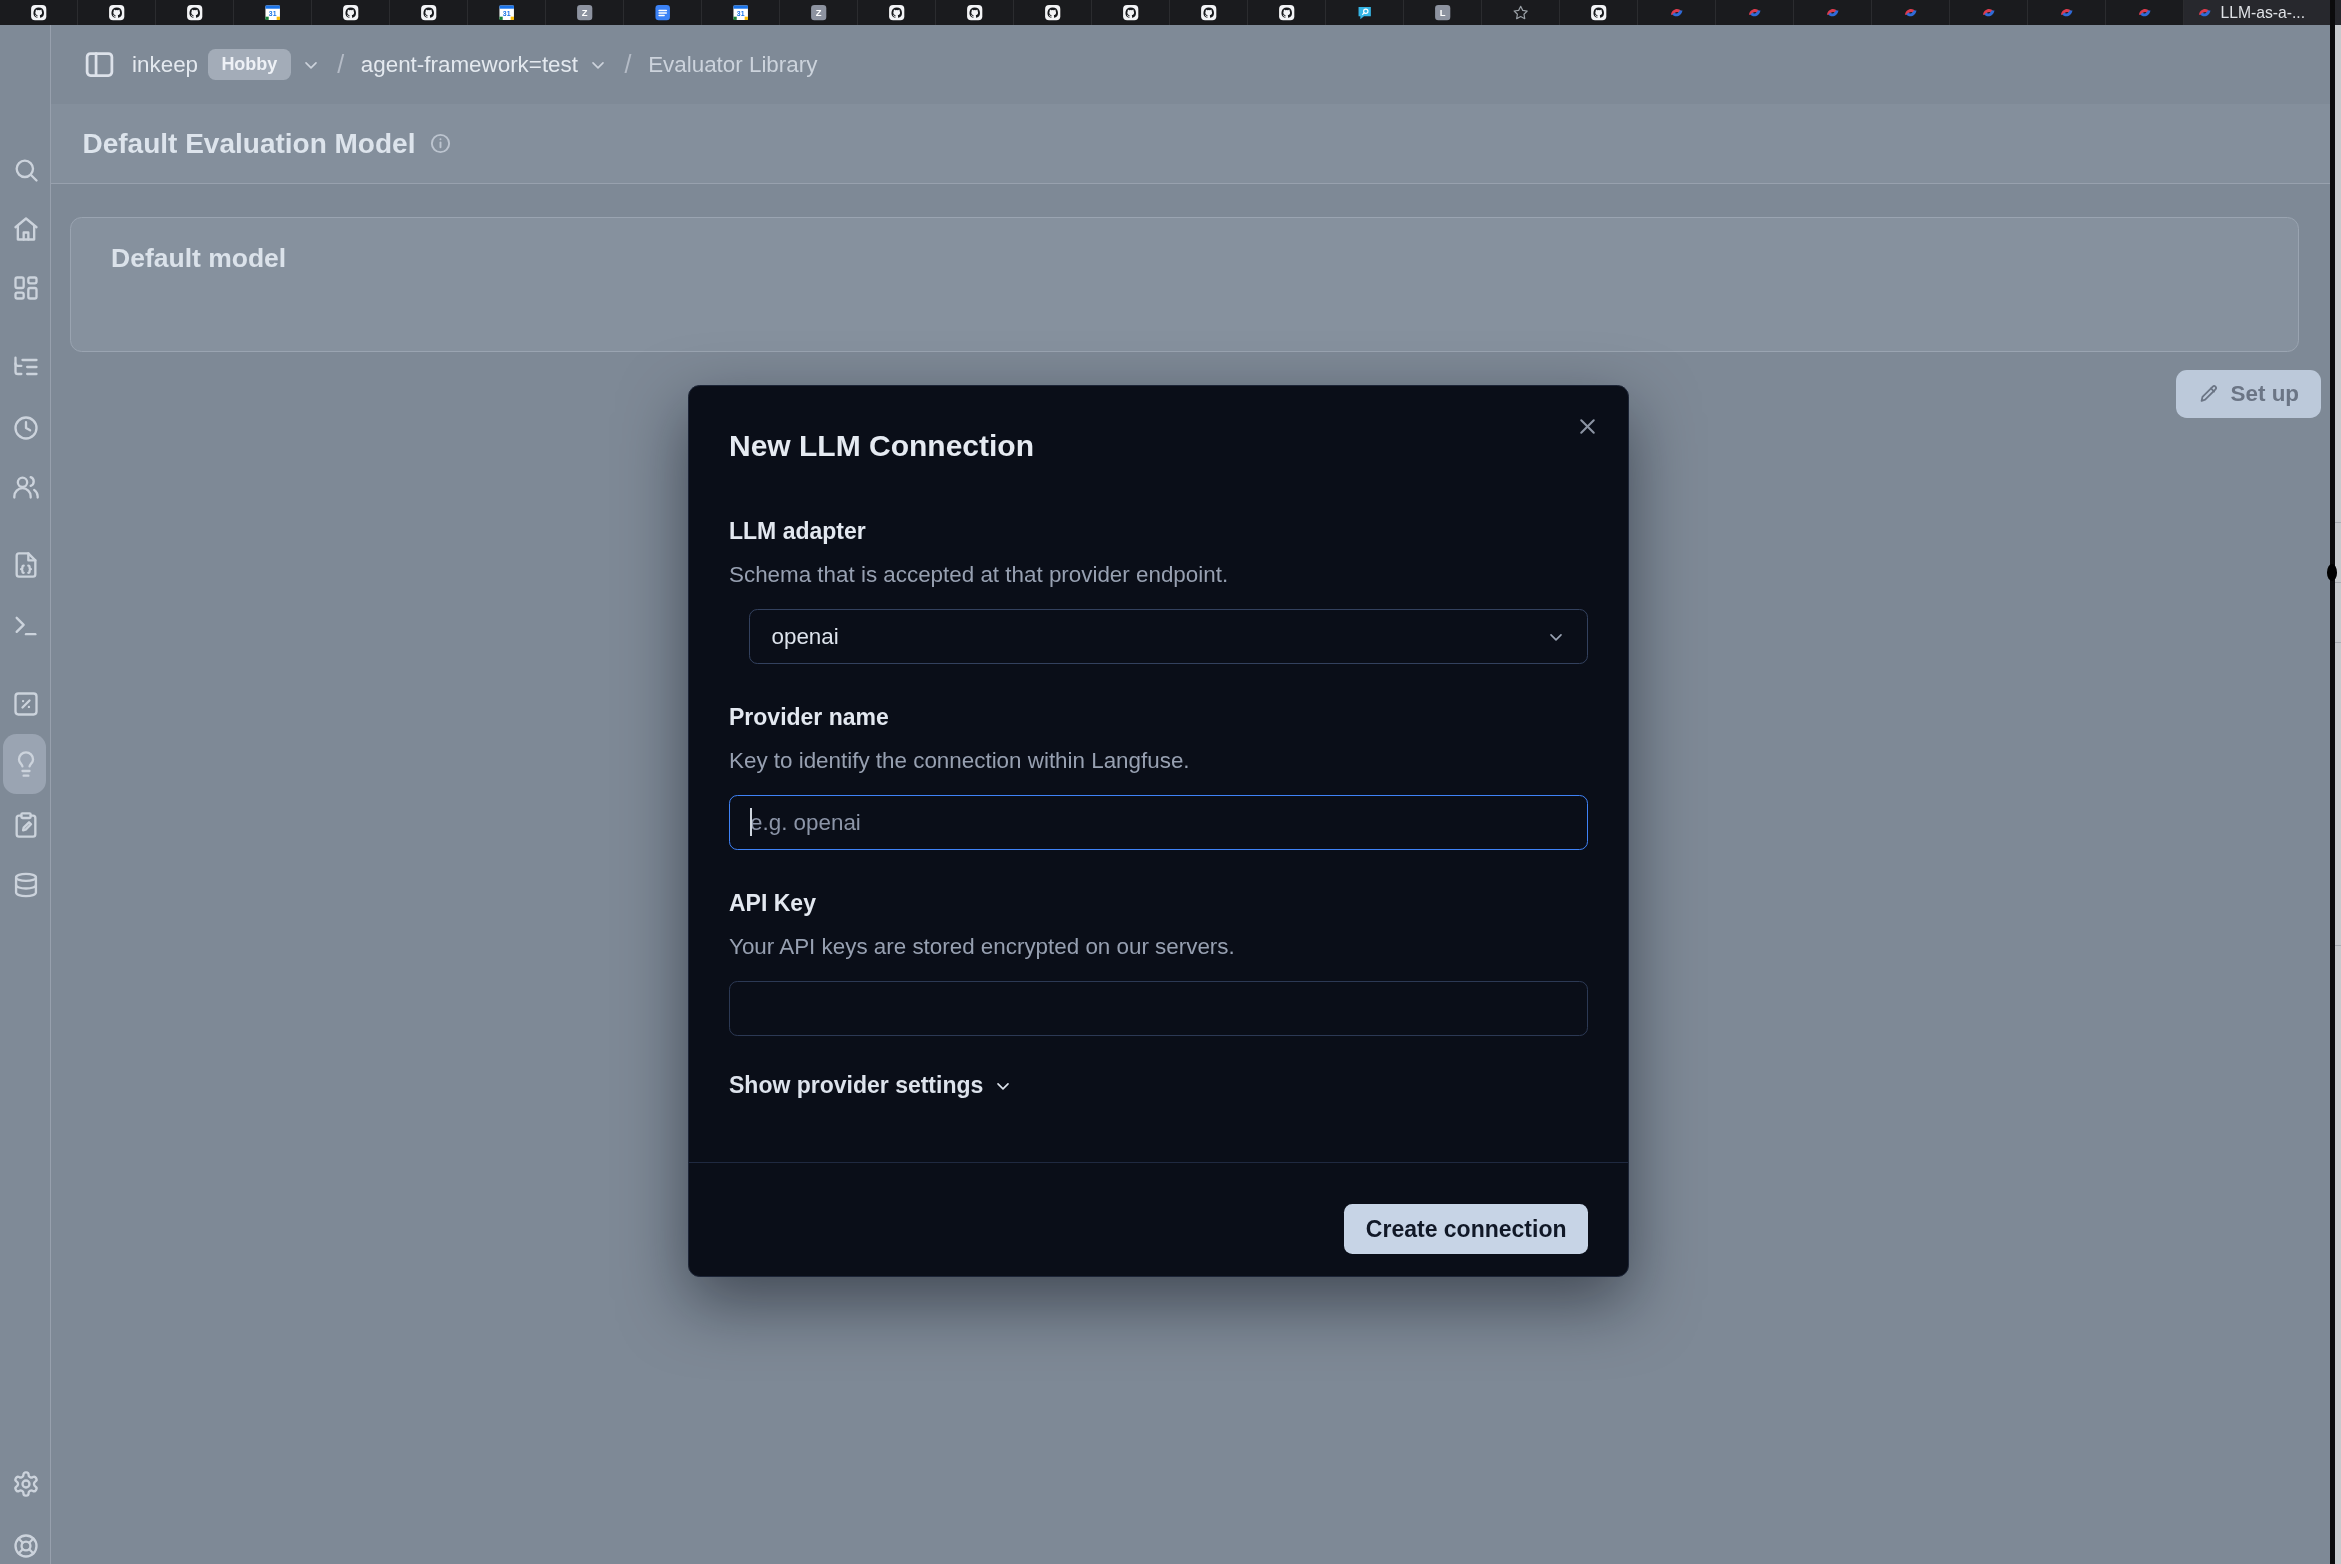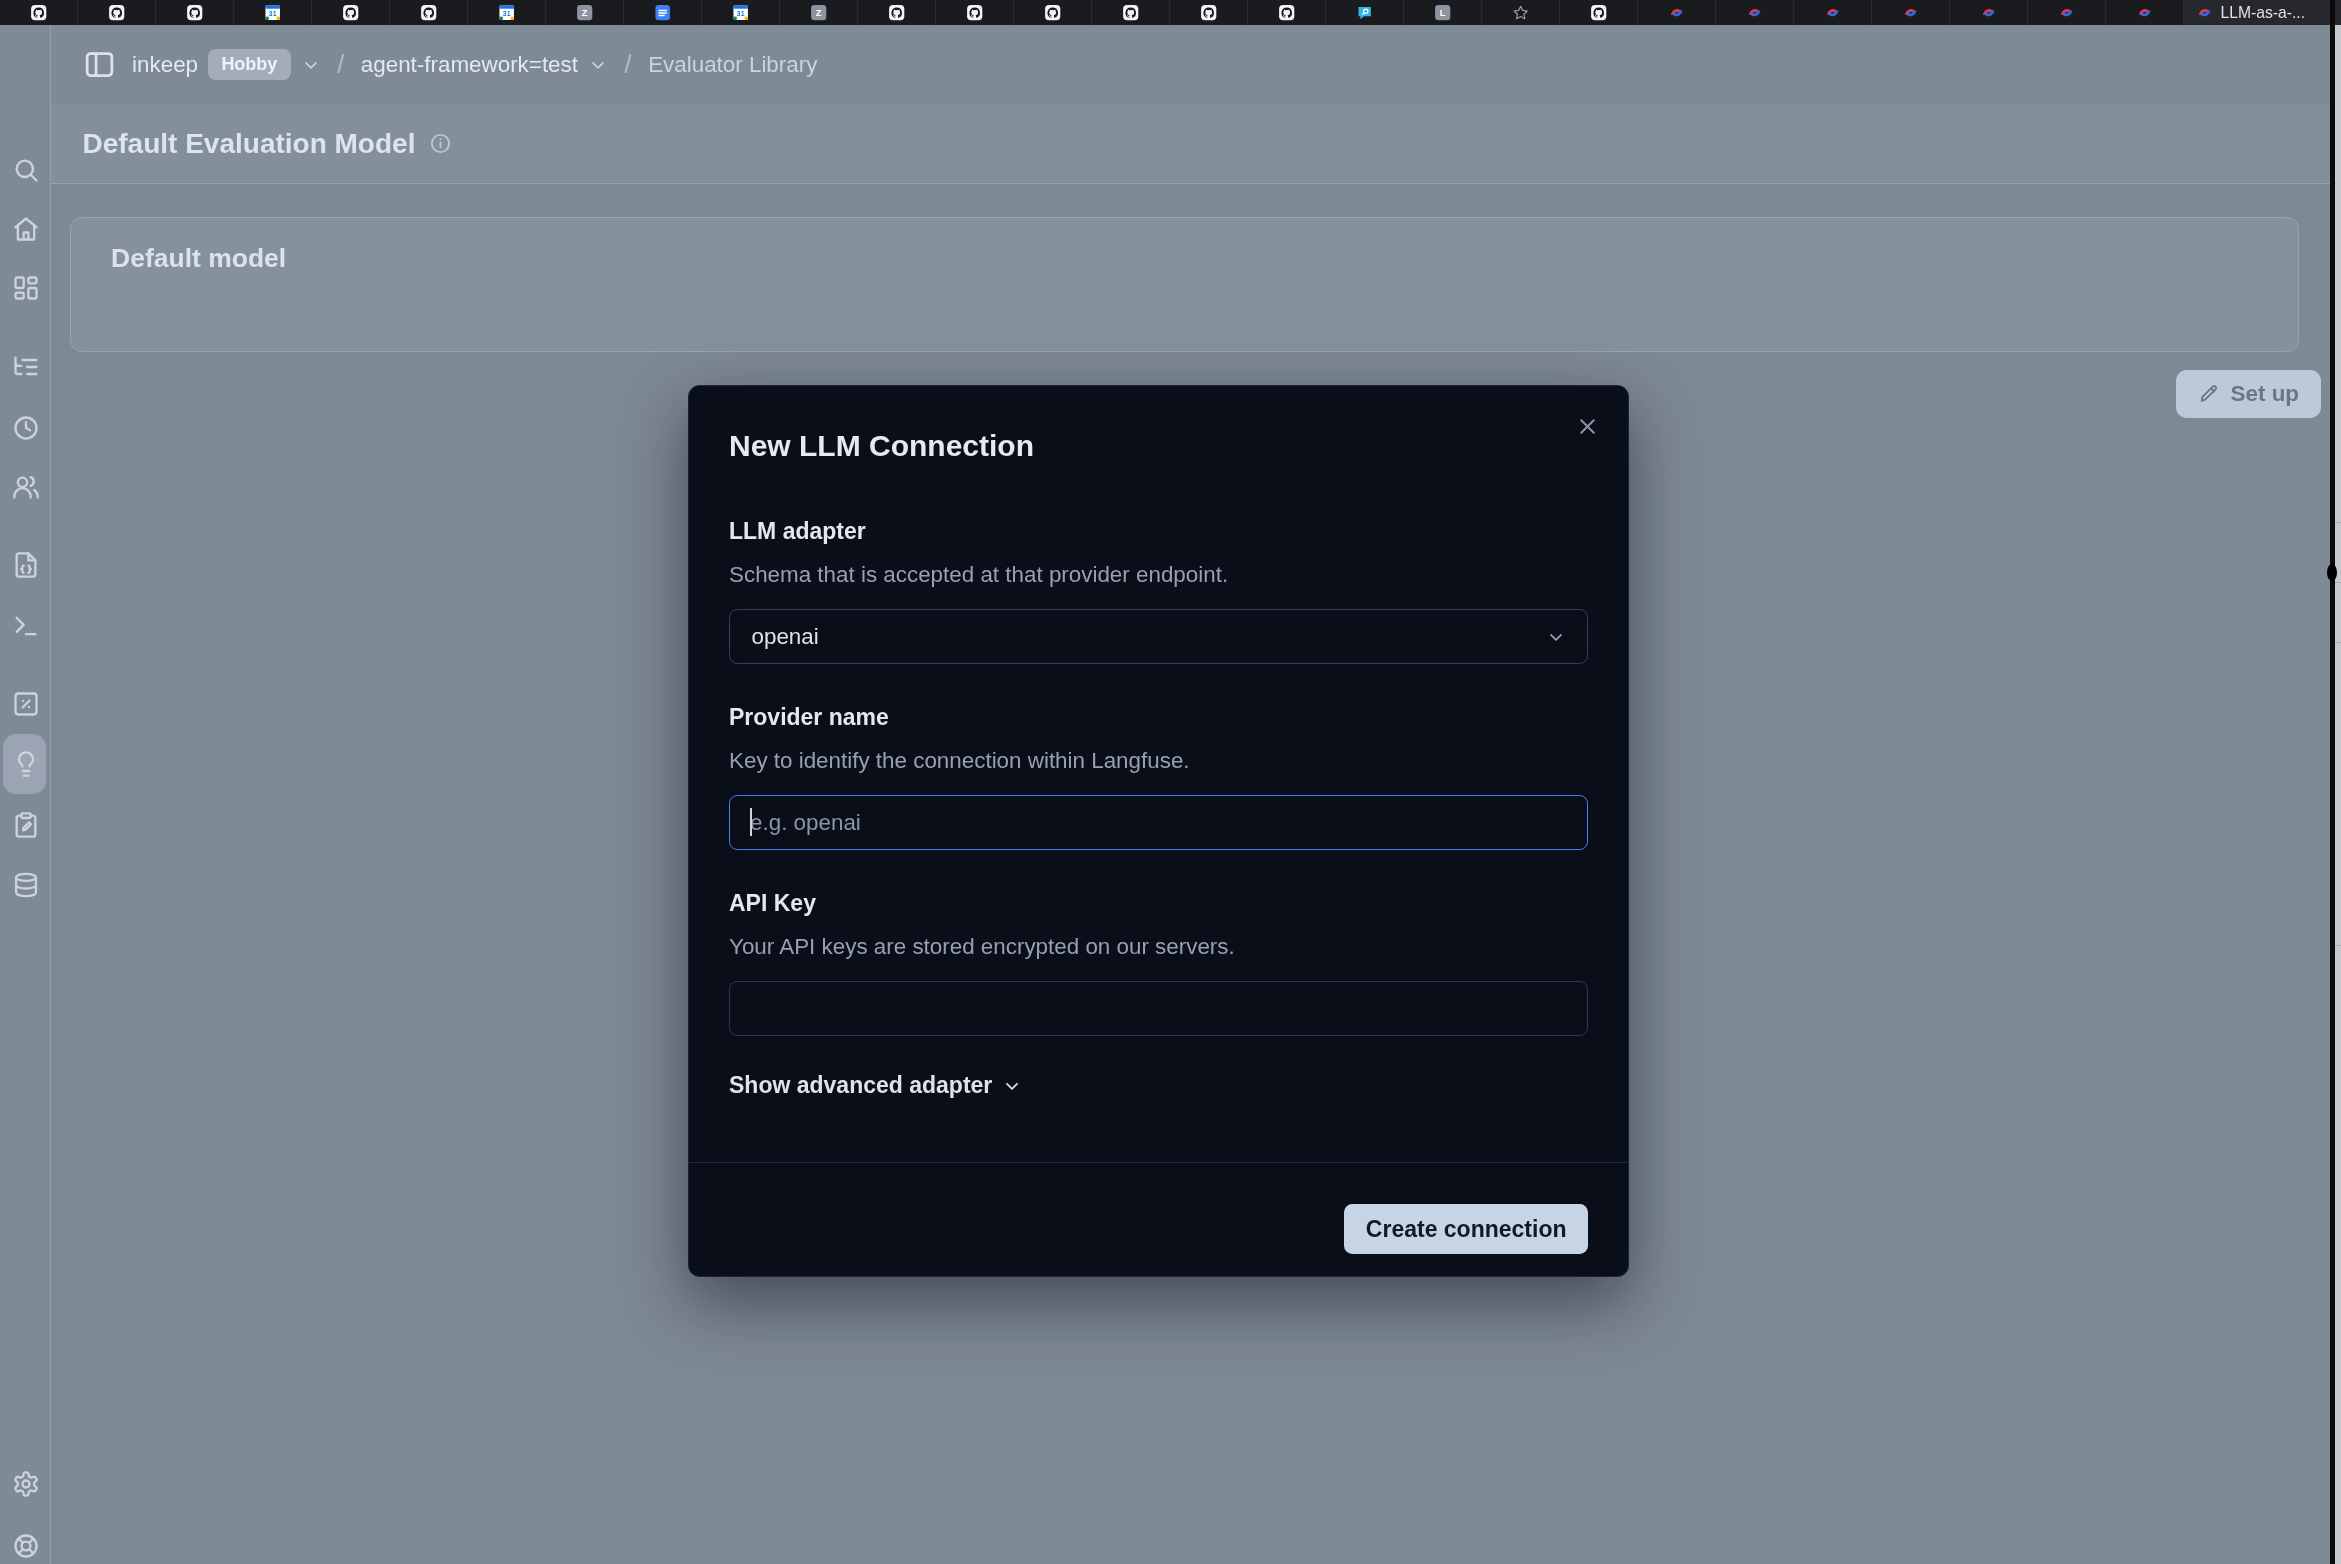--- a/index.html
+++ b/index.html
@@ -83,7 +83,7 @@
   .field-desc { margin-top:16.6px; font-size:22.4px; color:#97a0b1; }
   .select { margin-top:21.5px; height:55px; border:0.8px solid #33415e; border-radius:8.3px;
     display:flex; align-items:center; justify-content:space-between; padding:0 21.5px;
-    font-size:22.4px; color:#dde3ec; cursor:pointer; }
+    font-size:22.4px; color:#dde3ec; cursor:pointer;margin-left:20px; }
   .select svg { width:20px; height:20px; color:#9aa3b3; }
   .input-wrap { position:relative; margin-top:21.5px; }
   .text-input { width:100%; height:55px; background:transparent; border:0.8px solid #2c3954;

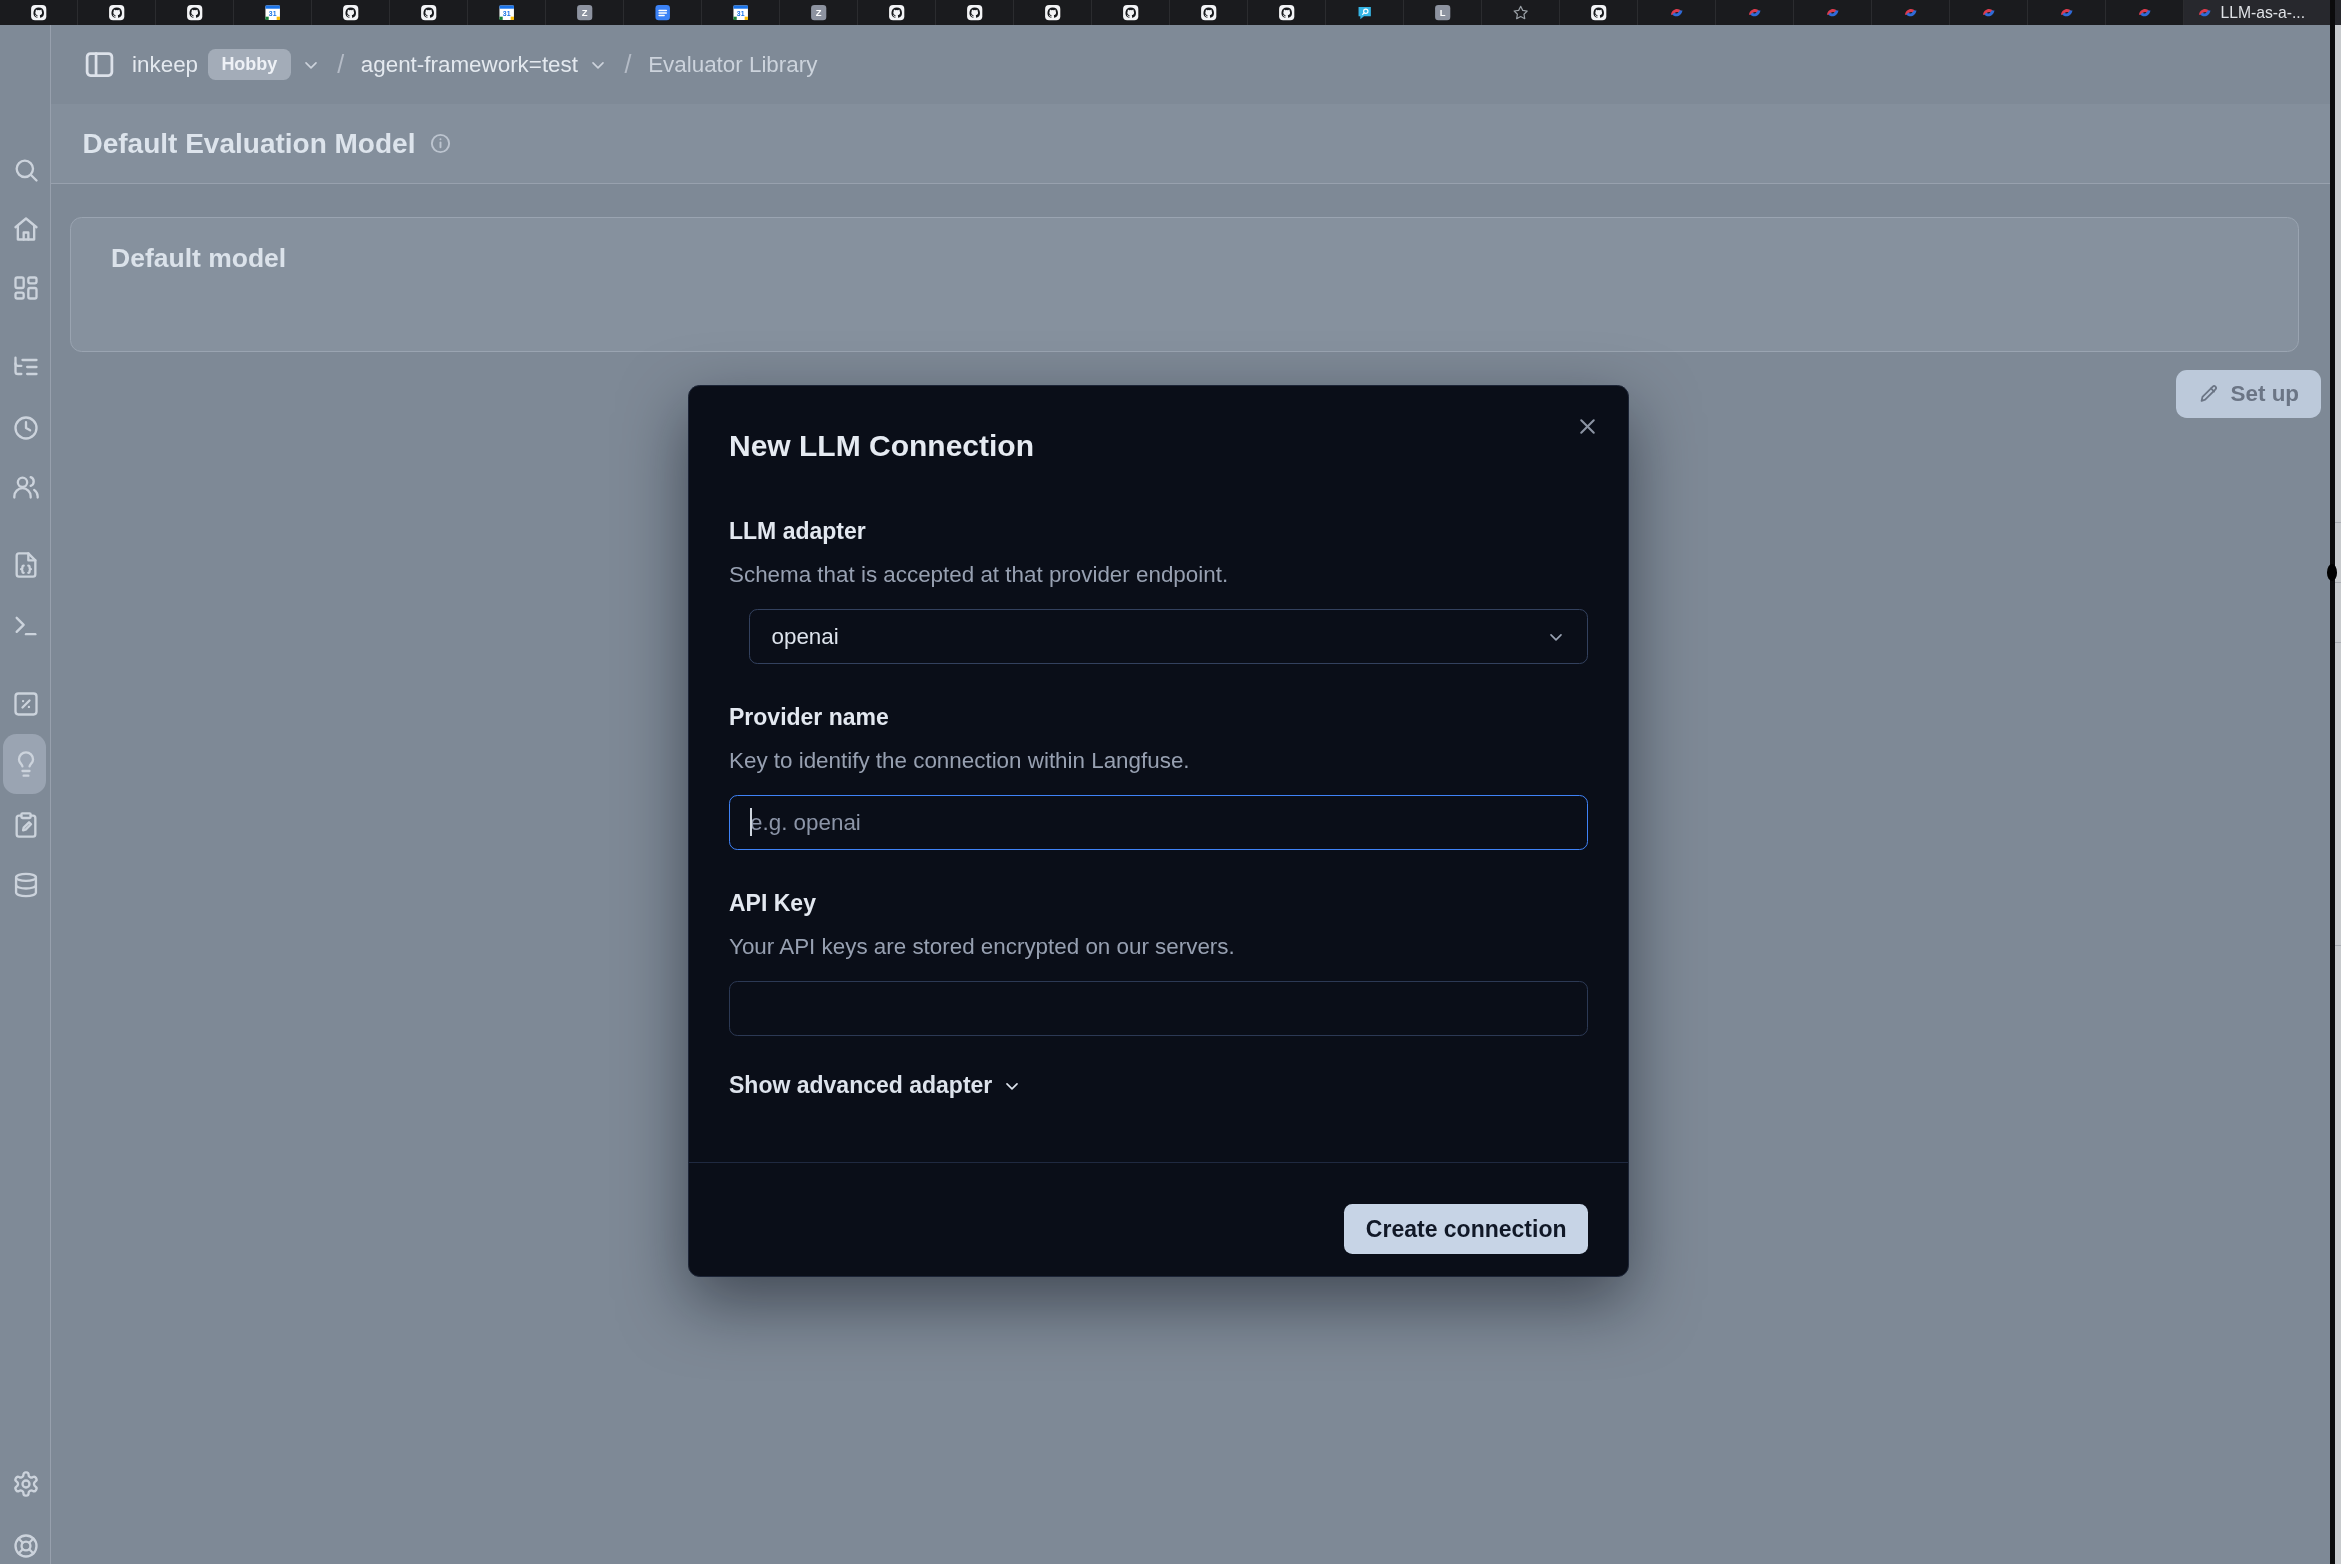--- a/index.html
+++ b/index.html
@@ -565,7 +565,7 @@
       </div>
 
       <div class="advanced">
-        <span>Show advanced adapter</span>
+        <span>Show provider settings</span>
         <span style="display:flex">
             <svg viewBox="0 0 24 24" fill="none" stroke="currentColor" stroke-width="2" stroke-linecap="round" stroke-linejoin="round">
               <path d="M6 9.5l6 6 6-6"></path>

